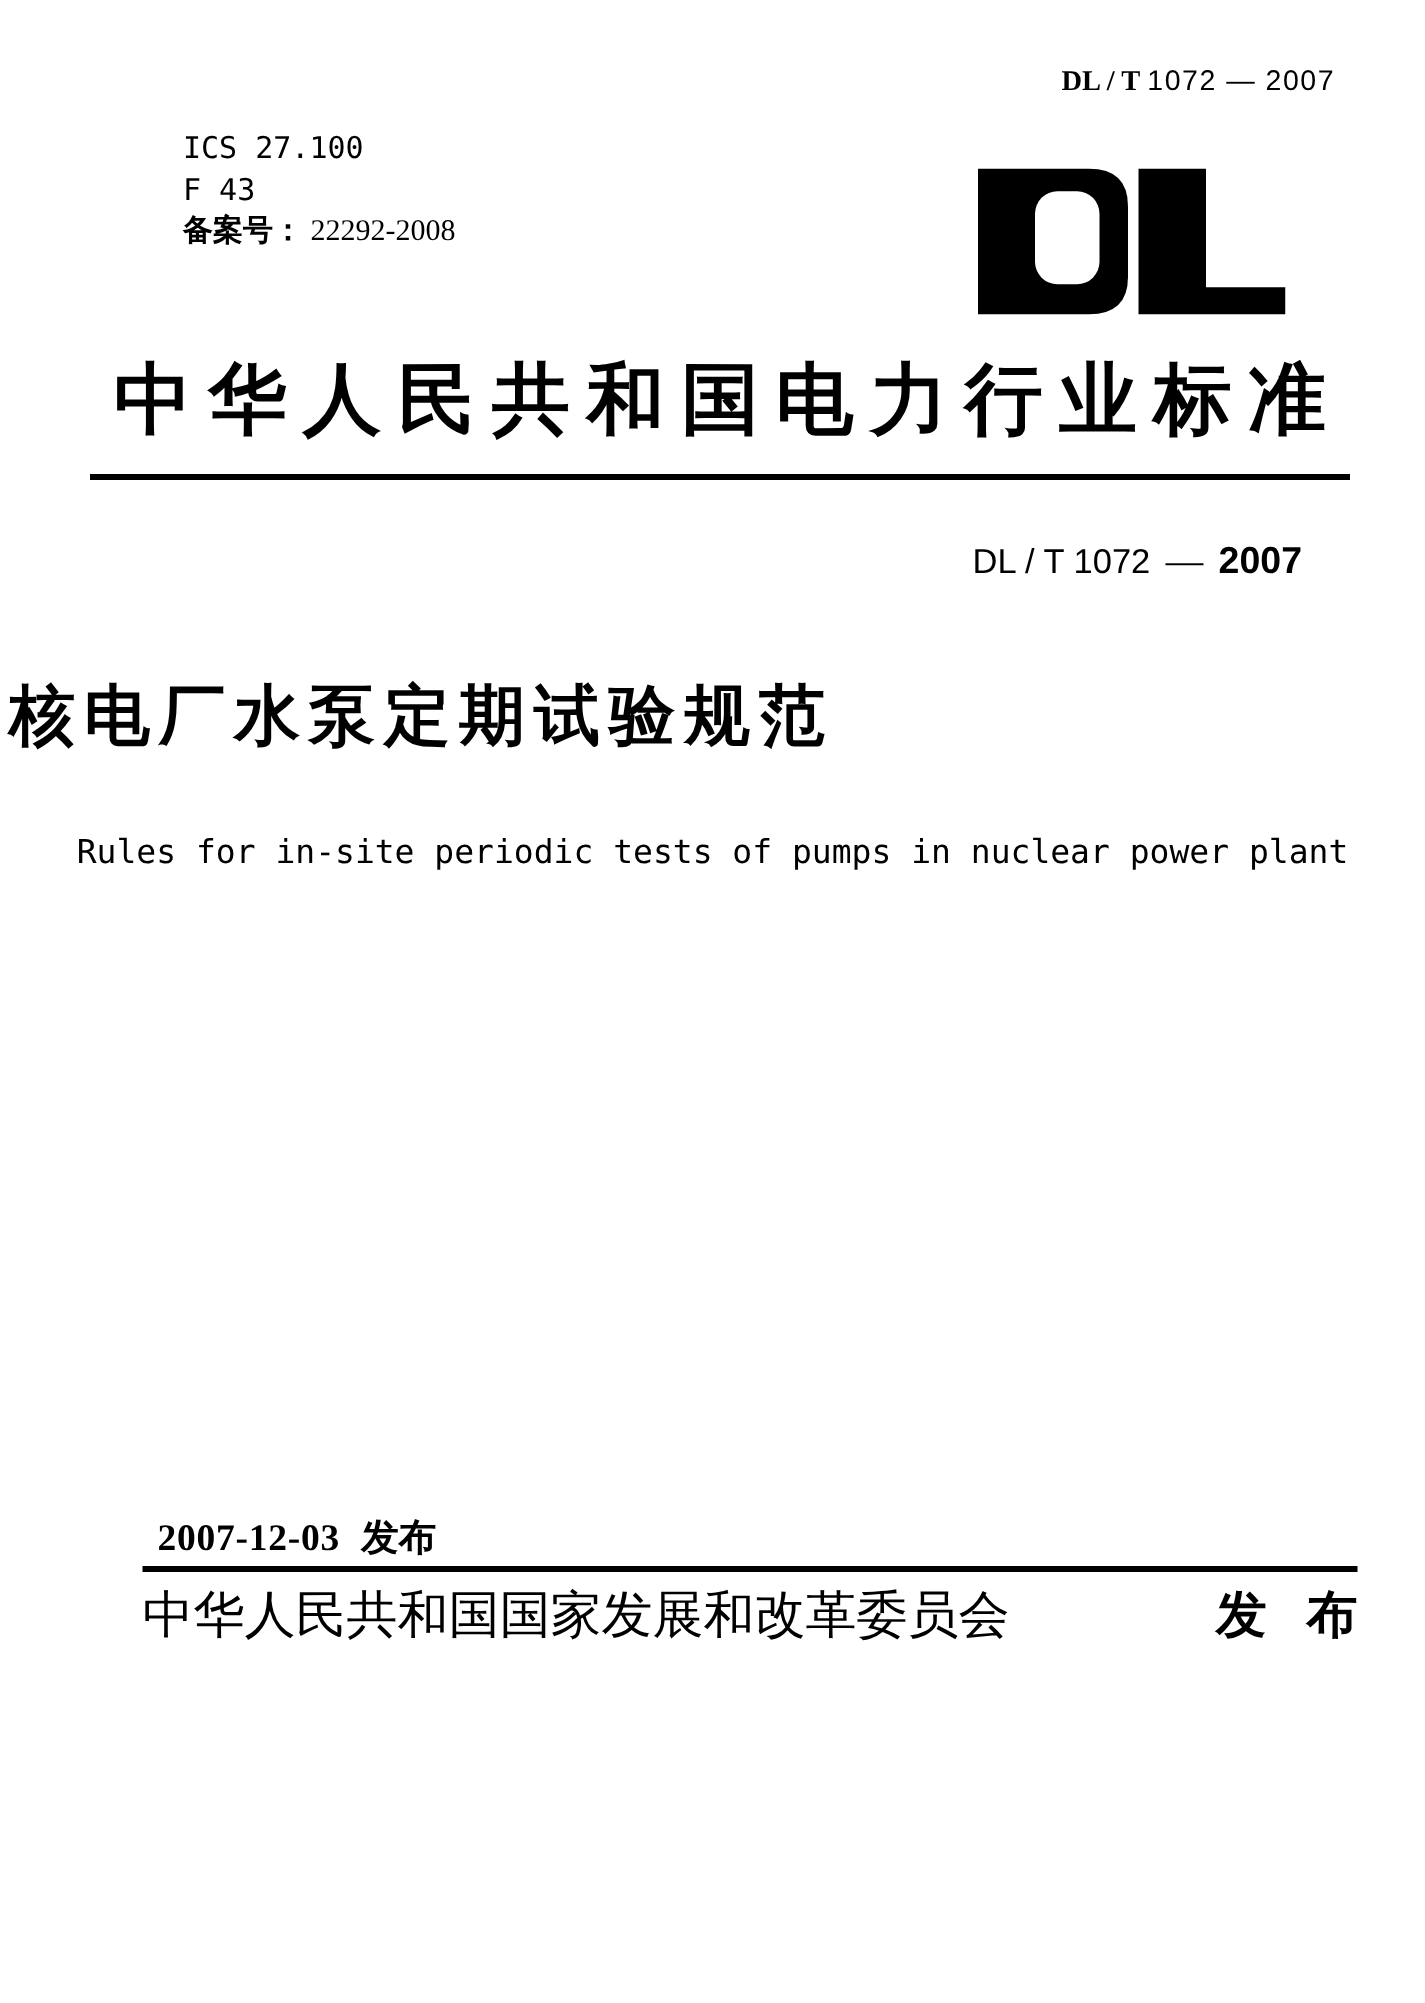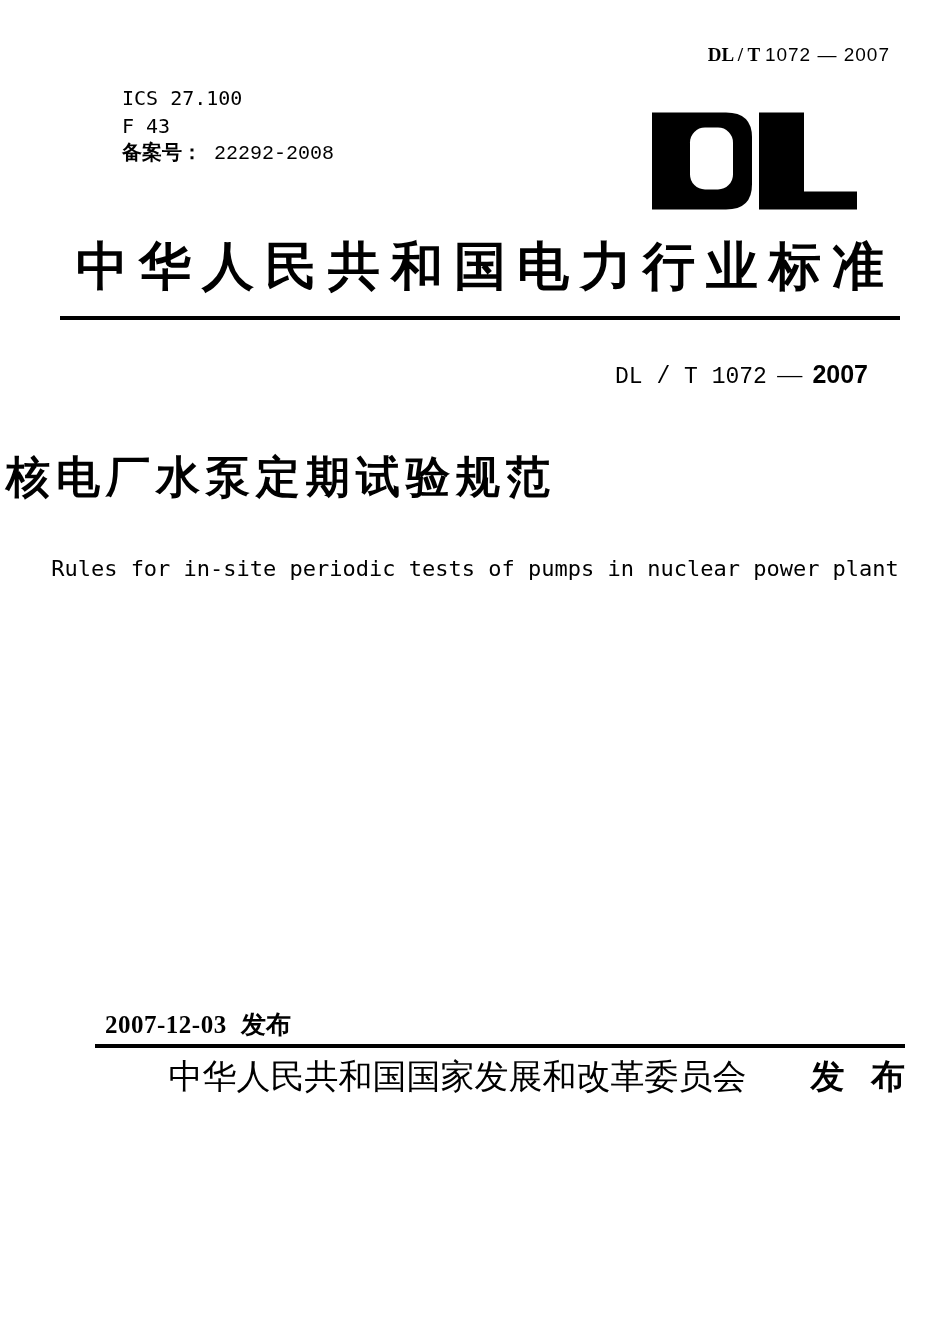--- a/index.html
+++ b/index.html
@@ -54,7 +54,7 @@
     white-space: nowrap;
   }
   .ics-block .record-line {
-    font-family: Liberation Mono, monospace;
+    font-family: Liberation Serif, serif;
     text-align: right;
   }
   .ics-block .record-label {

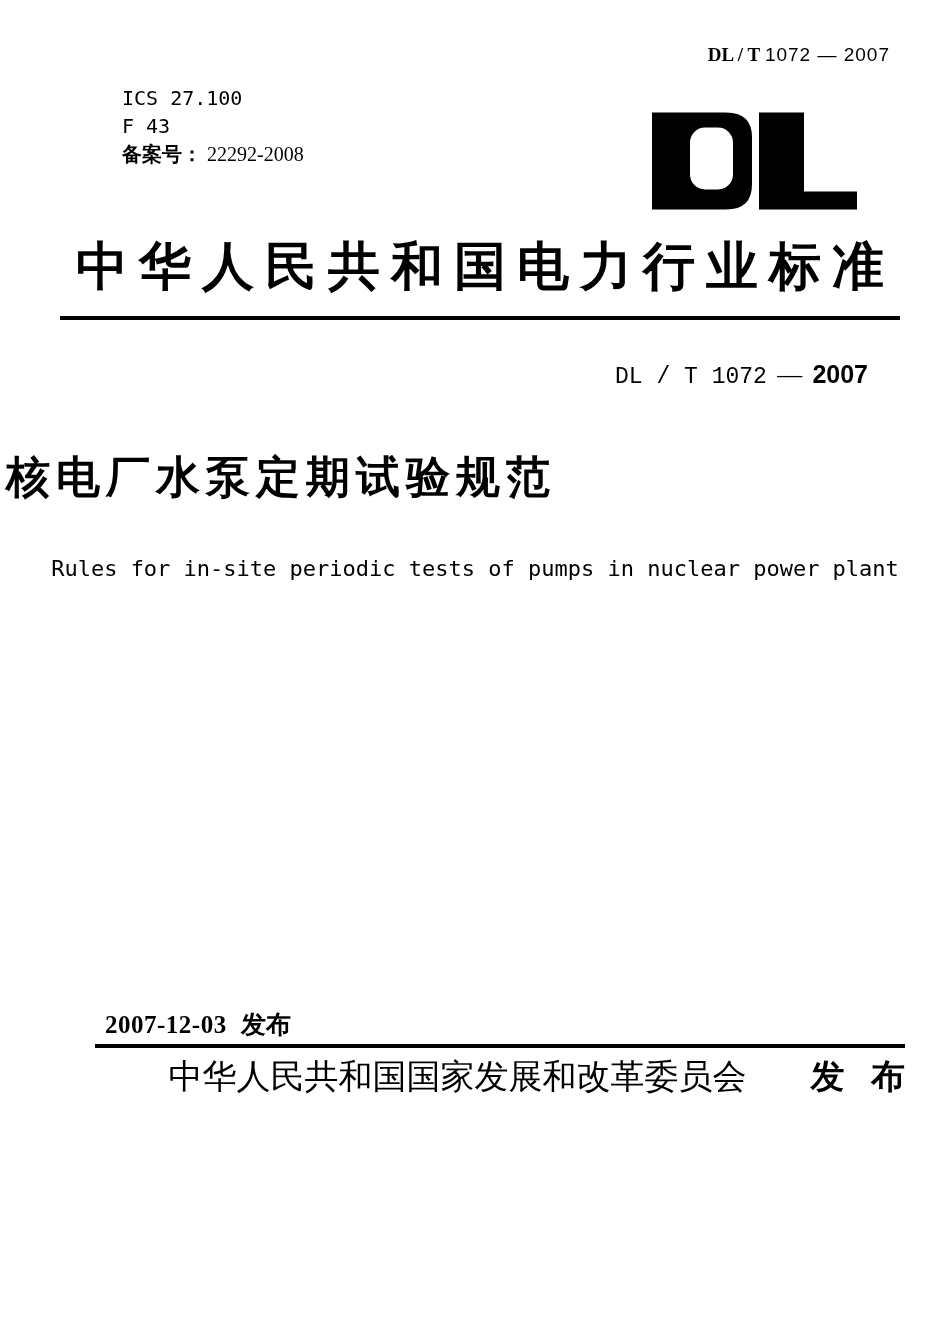--- a/index.html
+++ b/index.html
@@ -104,7 +104,7 @@
     white-space: nowrap;
   }
   .standard-number .num-code {
-    font-family: Liberation Mono, monospace;
+    font-family: Liberation Sans, sans-serif;
     font-weight: 400;
     font-size: 23px;
   }

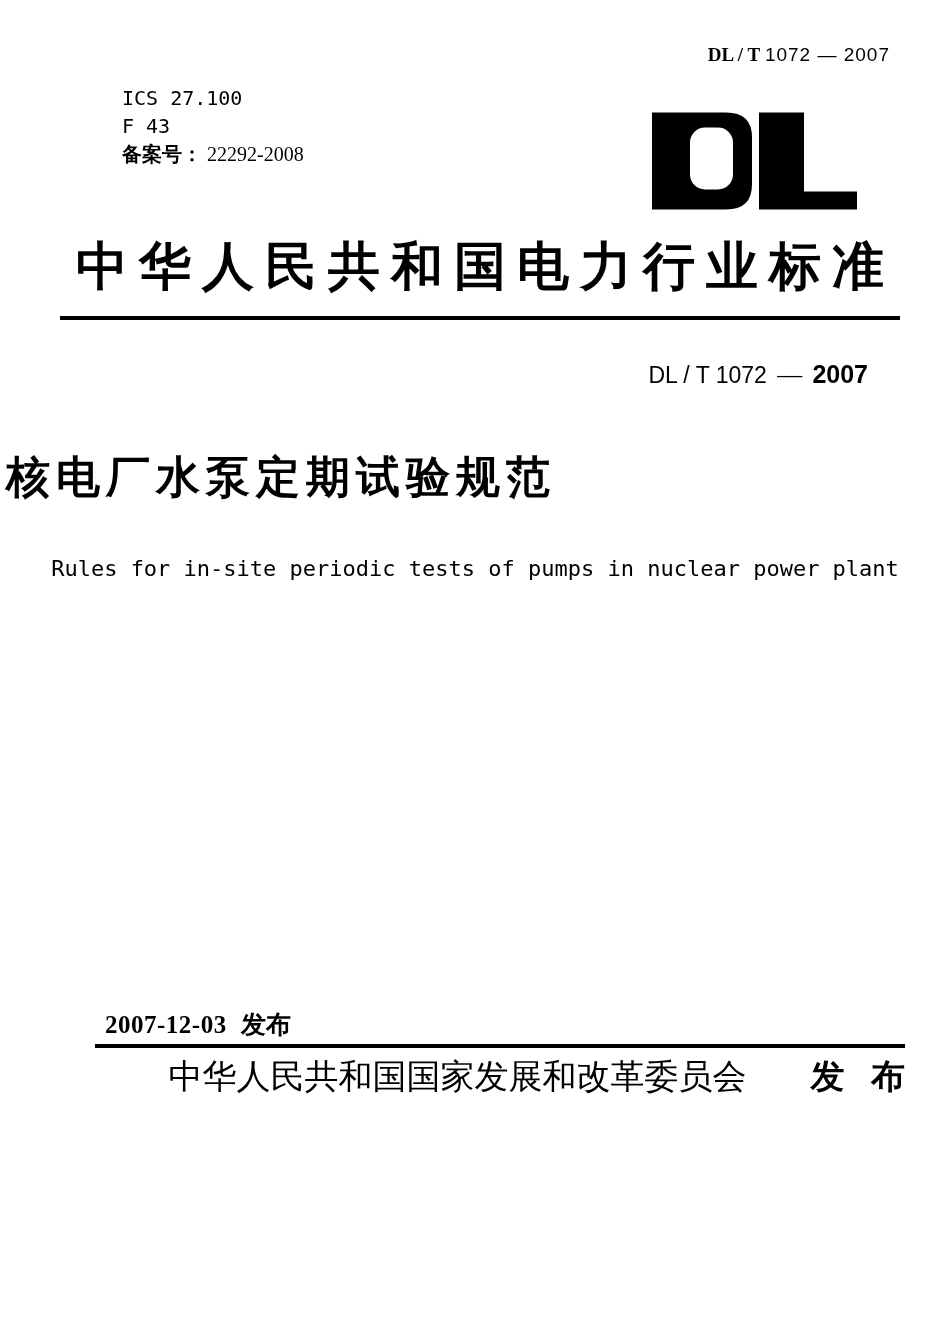--- a/index.html
+++ b/index.html
@@ -181,7 +181,7 @@
     left: 95px;
     width: 810px;
     display: flex;
-    justify-content: flex-end;
+    justify-content: space-between;
     align-items: baseline;
     gap: 64px;
     font-family: "Liberation Serif", "DejaVu Serif", serif;

